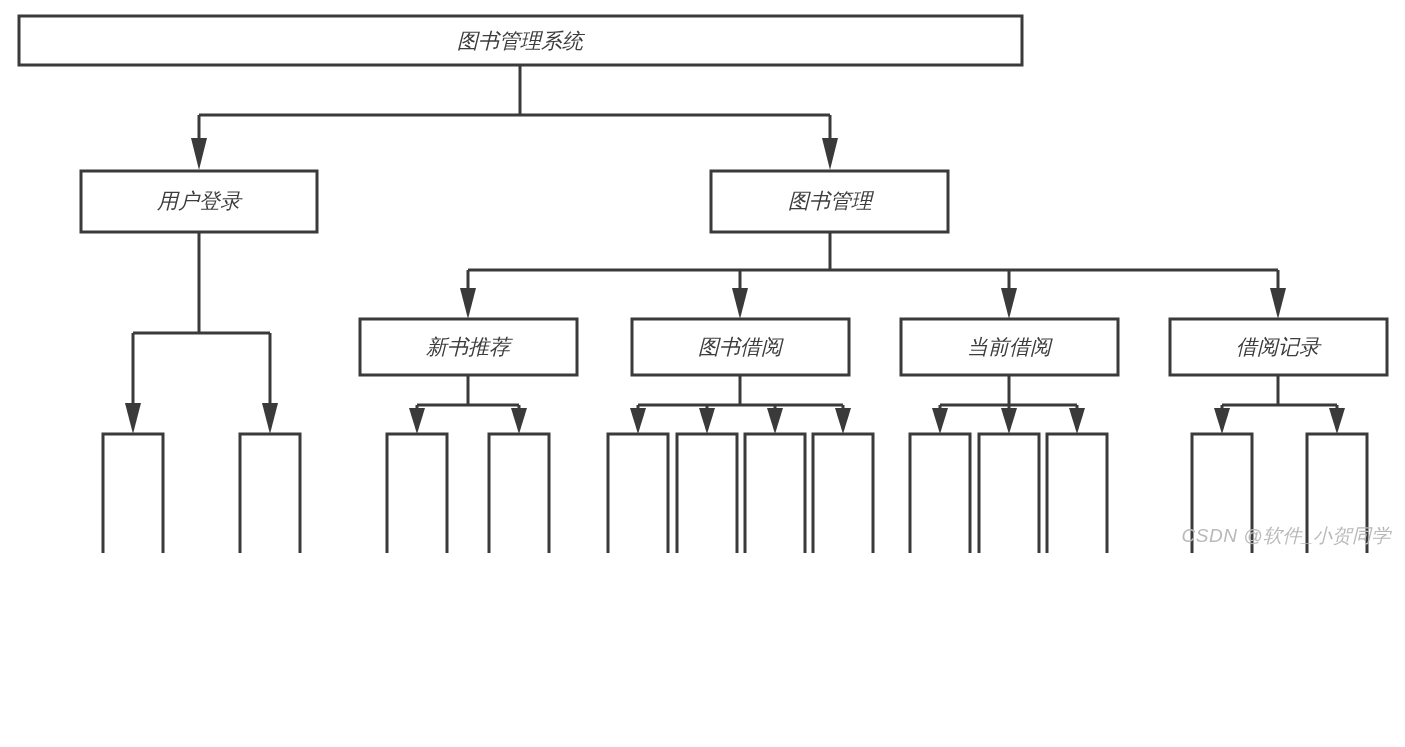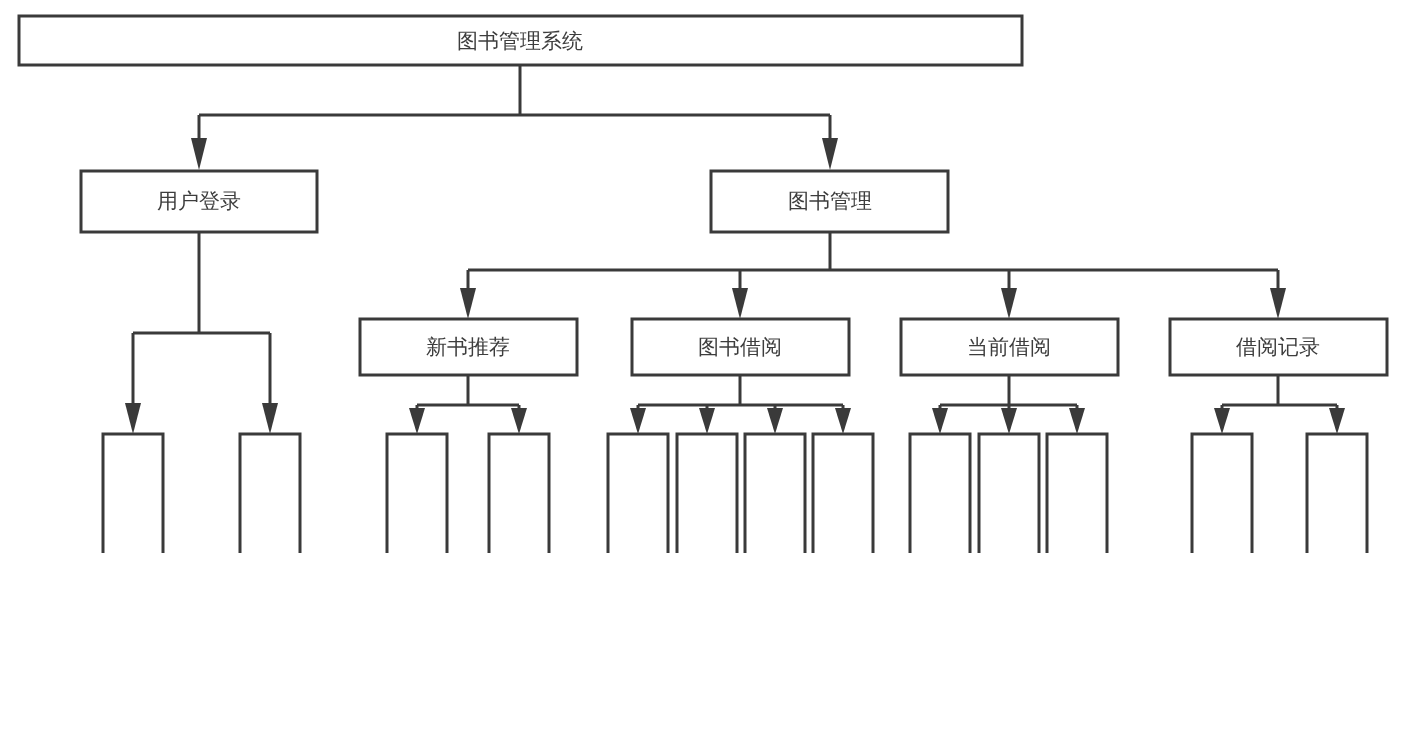--- a/index.html
+++ b/index.html
@@ -17,6 +17,7 @@
     height: 553px;
     background: #ffffff;
     overflow: hidden;
+    font-style: italic;
   }
   svg.diagram-canvas {
     position: absolute;

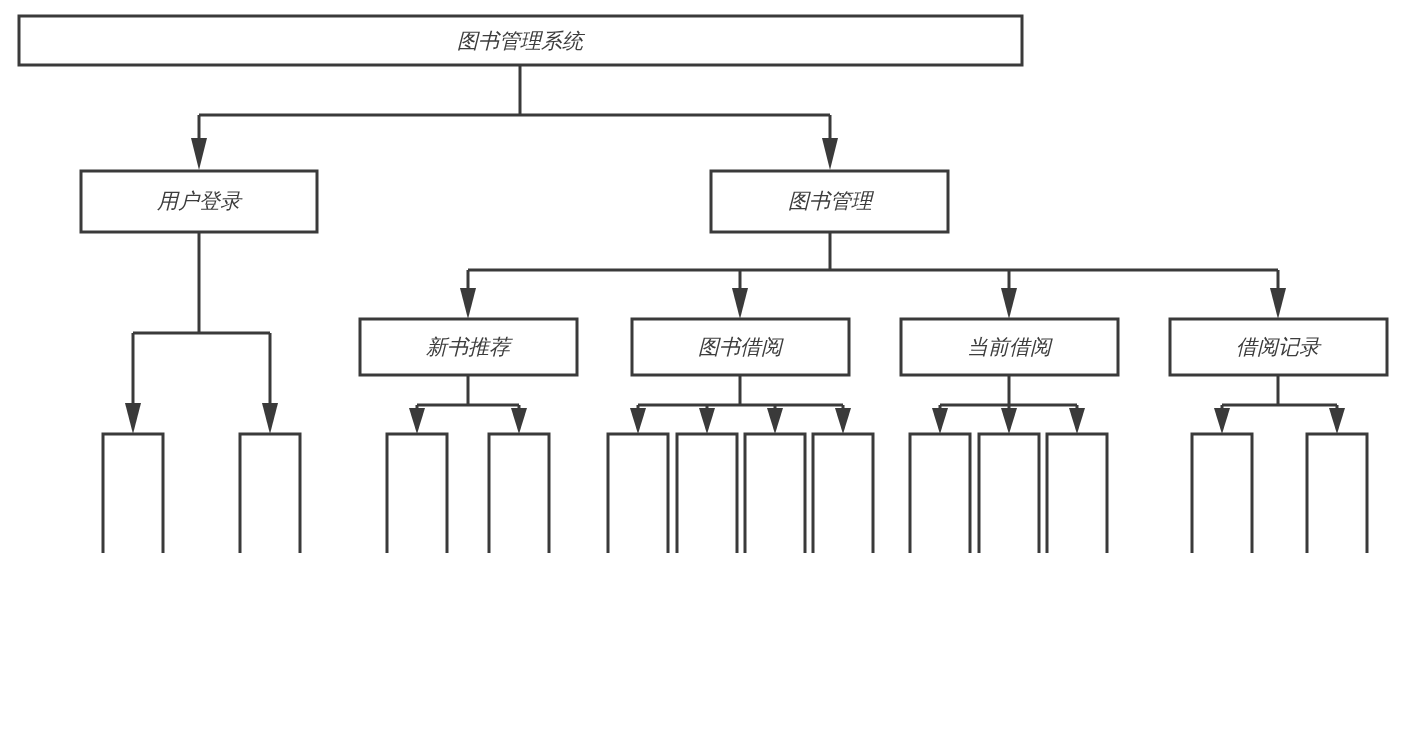--- a/index.html
+++ b/index.html
@@ -224,6 +224,7 @@
   <div class="node-label-v" style="left:1192px; top:434px; width:60px; height:300px;">新增借阅记录</div>
   <div class="node-label-v" style="left:1307px; top:434px; width:60px; height:300px;">查询借阅记录</div>
 
+  <div class="watermark">CSDN @软件_小贺同学</div>
 
 </div>
 

